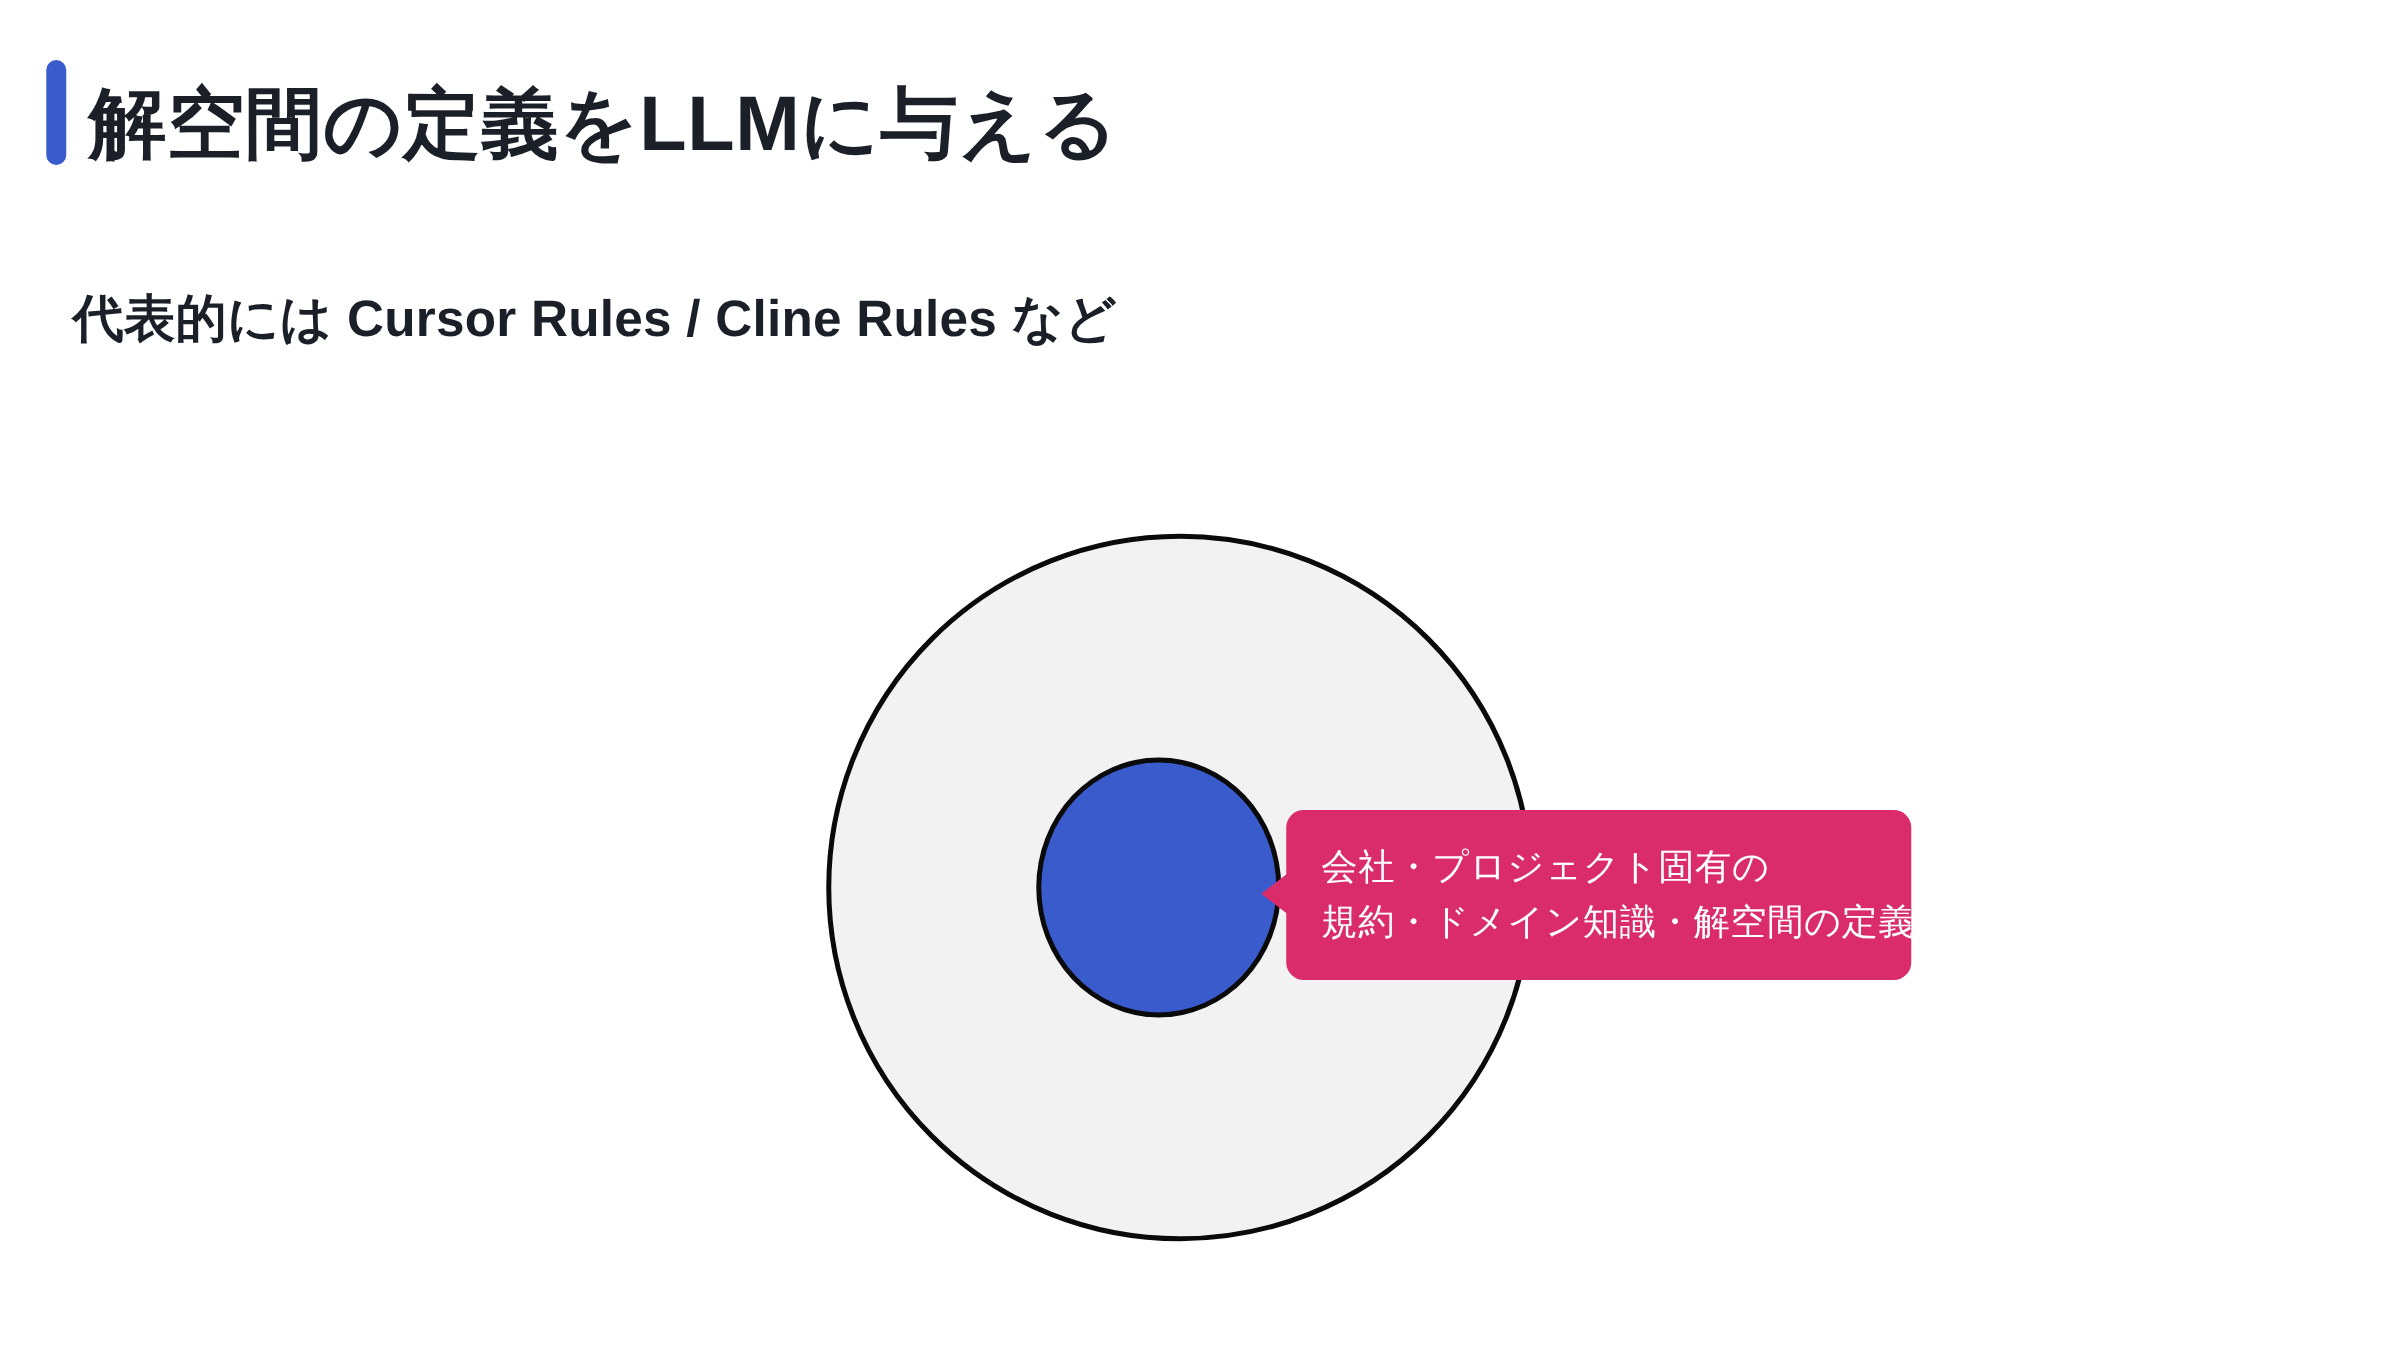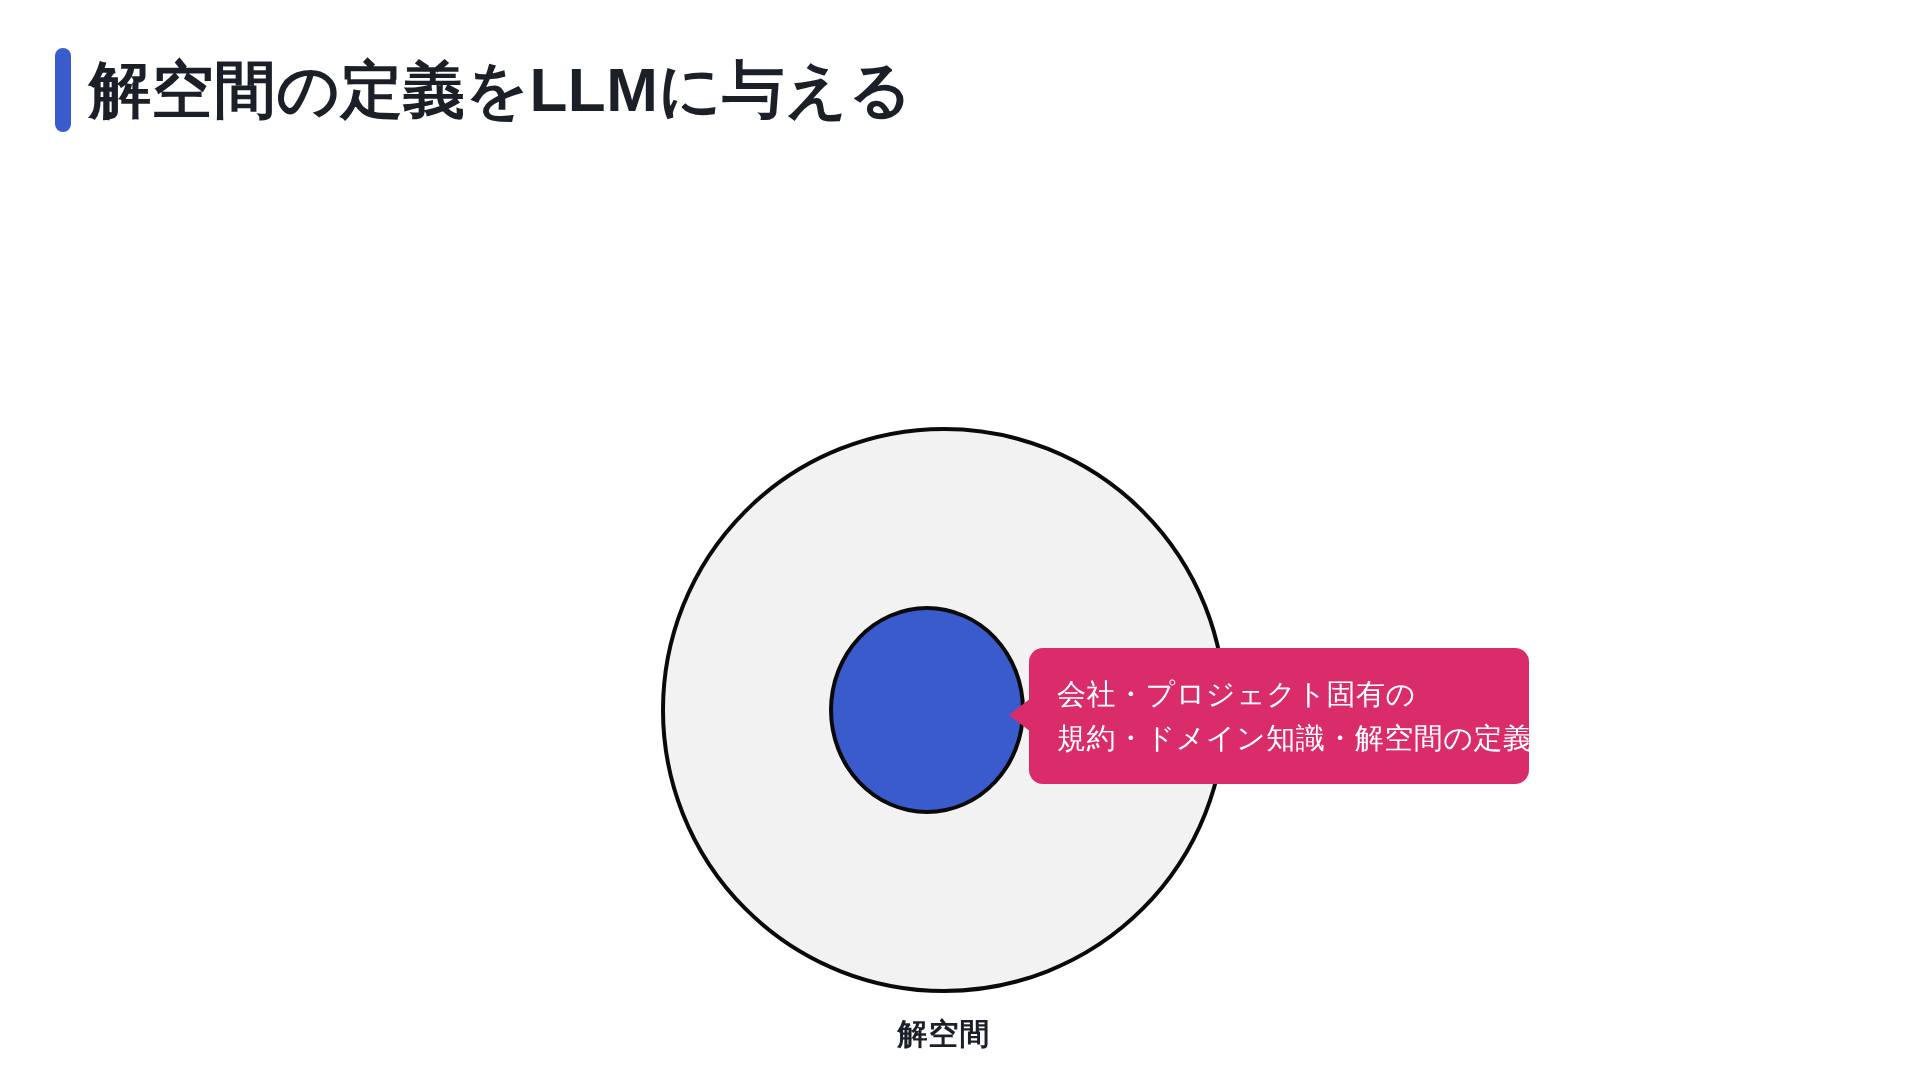--- a/index.html
+++ b/index.html
@@ -26,10 +26,10 @@
   
   .title-row {
     position: absolute;
-    left: 55px;
+    left: 37px;
     top: 48px;
     display: flex;
-    align-items: center;
+    align-items: flex-end;
     gap: 18px;
   }
   .title-accent-bar {

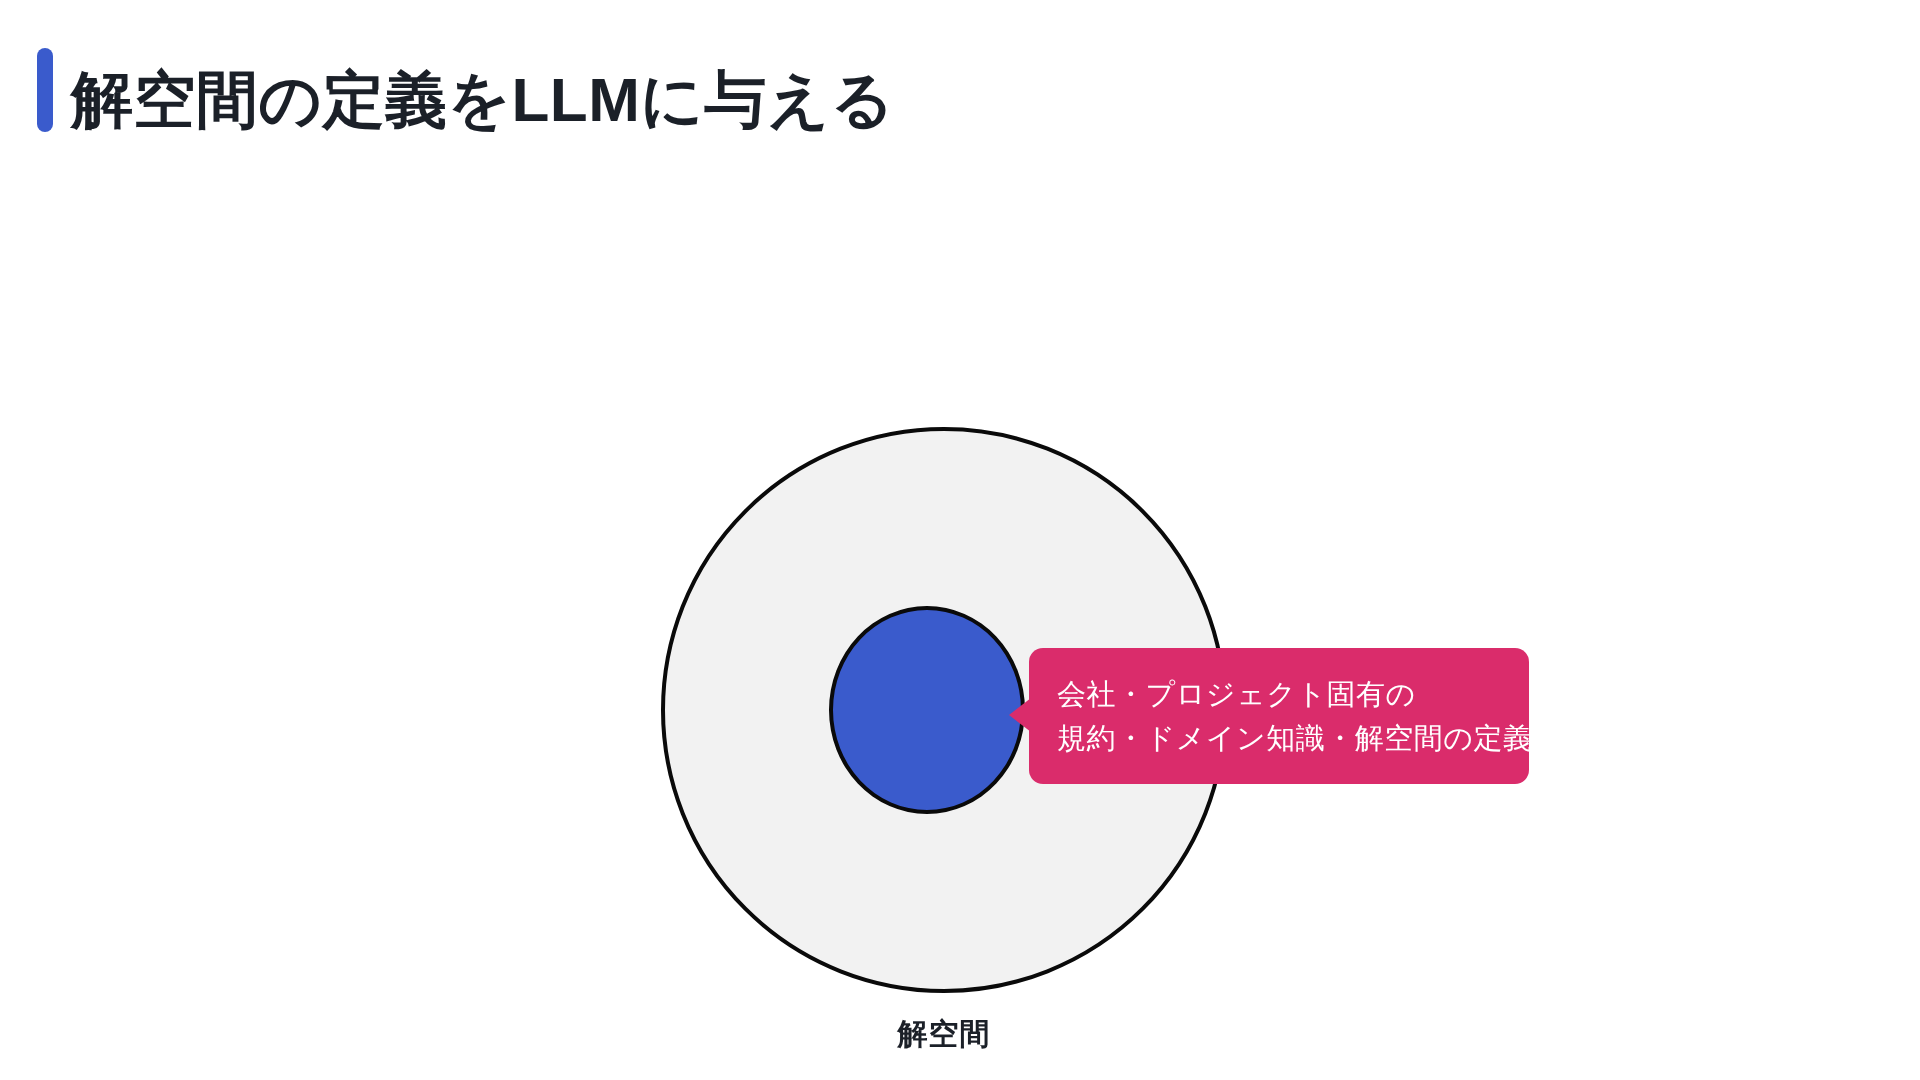--- a/index.html
+++ b/index.html
@@ -157,6 +157,7 @@
   </div>
 
   <div class="body-text">
+    <span class="line">代表的には Cursor Rules / Cline Rules など</span>
   </div>
 
   <div class="diagram">

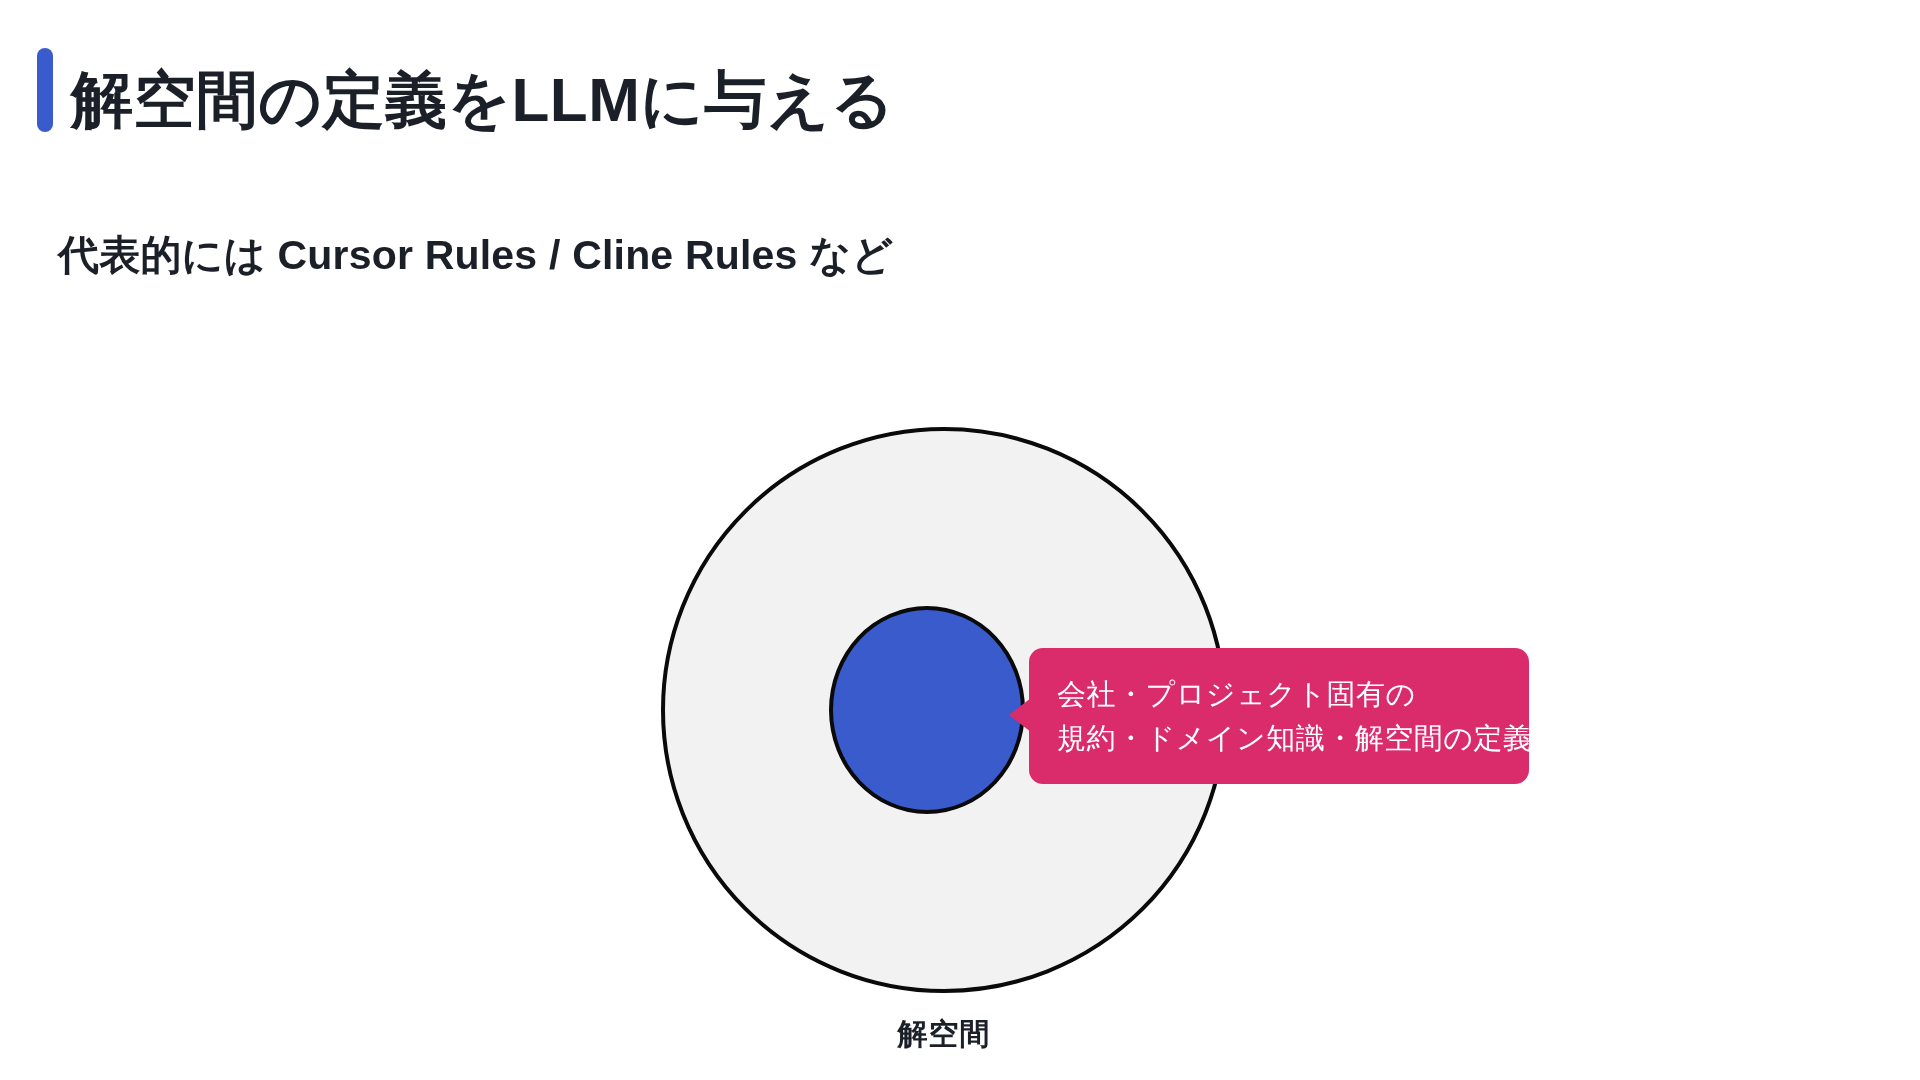--- a/index.html
+++ b/index.html
@@ -172,7 +172,6 @@
       <div class="callout-line">規約・ドメイン知識・解空間の定義</div>
     </div>
 
-    <div class="diagram-caption">解空間</div>
 
   </div>
 

